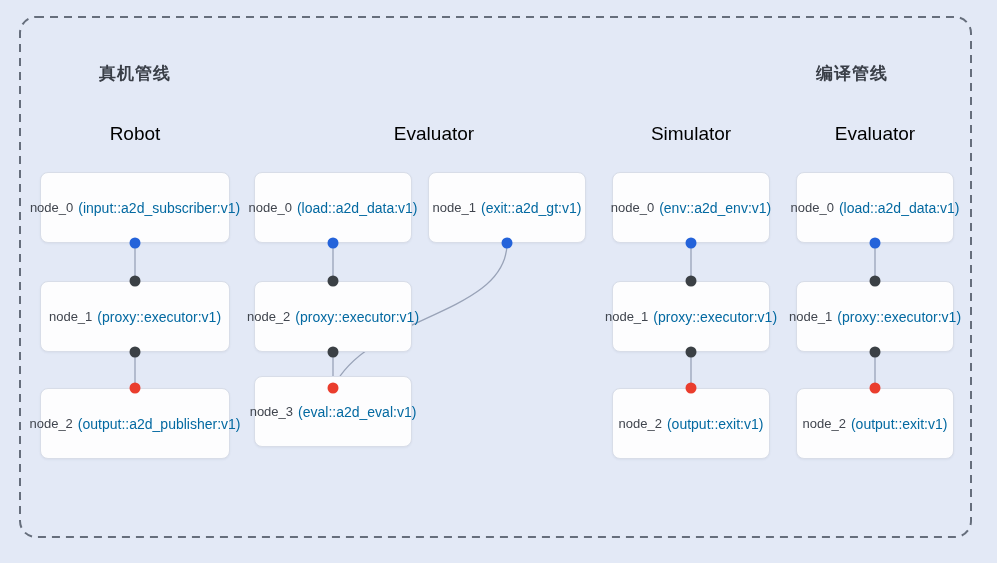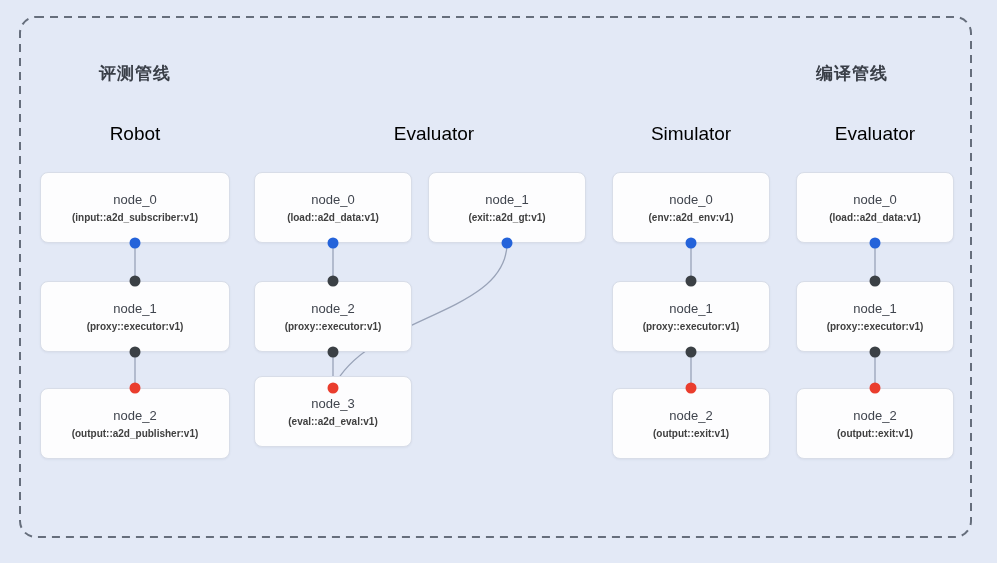--- a/index.html
+++ b/index.html
@@ -55,7 +55,7 @@
     <path d="M875 352 L875 388" stroke="#99a3b8" stroke-width="1.3" fill="none"></path>
   </svg>
 
-  <div class="hdr-zh" style="left:25px">评测管线</div>
+  <div class="hdr-zh" style="left:25px">真机管线</div>
   <div class="hdr-en" style="left:25px">Robot</div>
   <div class="hdr-en" style="left:324px">Evaluator</div>
   <div class="hdr-en" style="left:581px">Simulator</div>

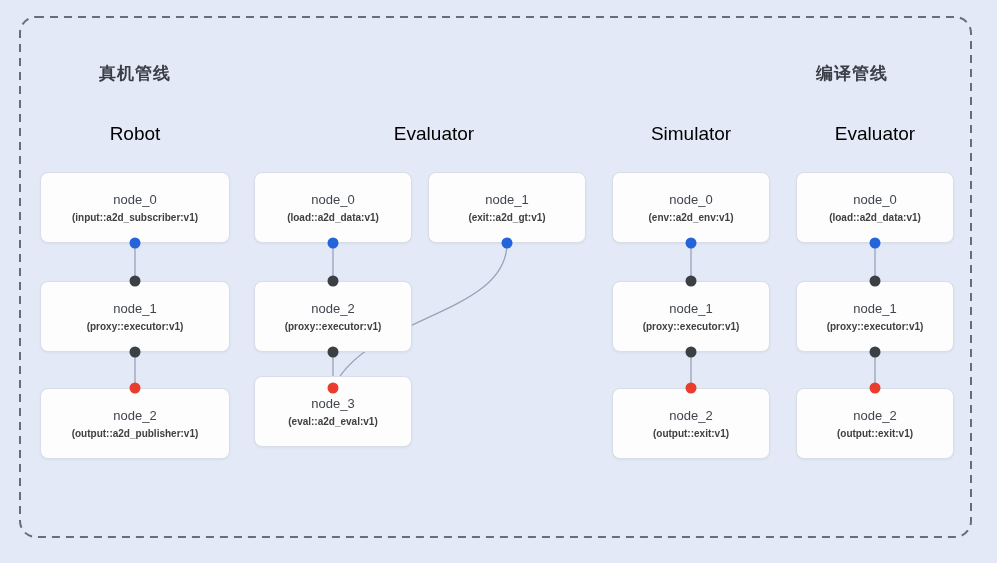--- a/index.html
+++ b/index.html
@@ -19,7 +19,7 @@
   .node{
     position:absolute;height:71px;background:#fdfdfe;border:1px solid #d8dde8;
     border-radius:8px;box-sizing:border-box;z-index:1;
-    display:flex;flex-direction:column;align-items:center;justify-content:center;gap:5px;
+    display:flex;flex-direction:row;align-items:center;justify-content:center;gap:5px;
     box-shadow:0 1px 2px rgba(90,100,130,0.08);
     text-align:right;
   }

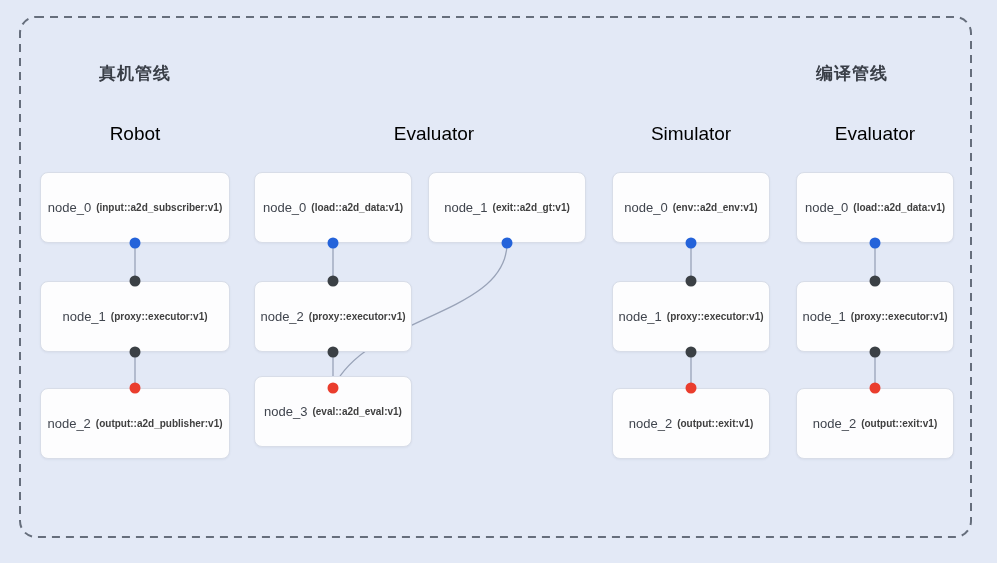--- a/index.html
+++ b/index.html
@@ -24,7 +24,7 @@
     text-align:right;
   }
   .node .l1{font-size:13px;color:#40454e;}
-  .node .l2{font-size:10px;color:#404040;font-weight:bold;}
+  .node .l2{font-size:14px;color:#0369a1;}
   .dot{
     position:absolute;width:11px;height:11px;border-radius:50%;
     transform:translate(-50%,-50%);z-index:2;

